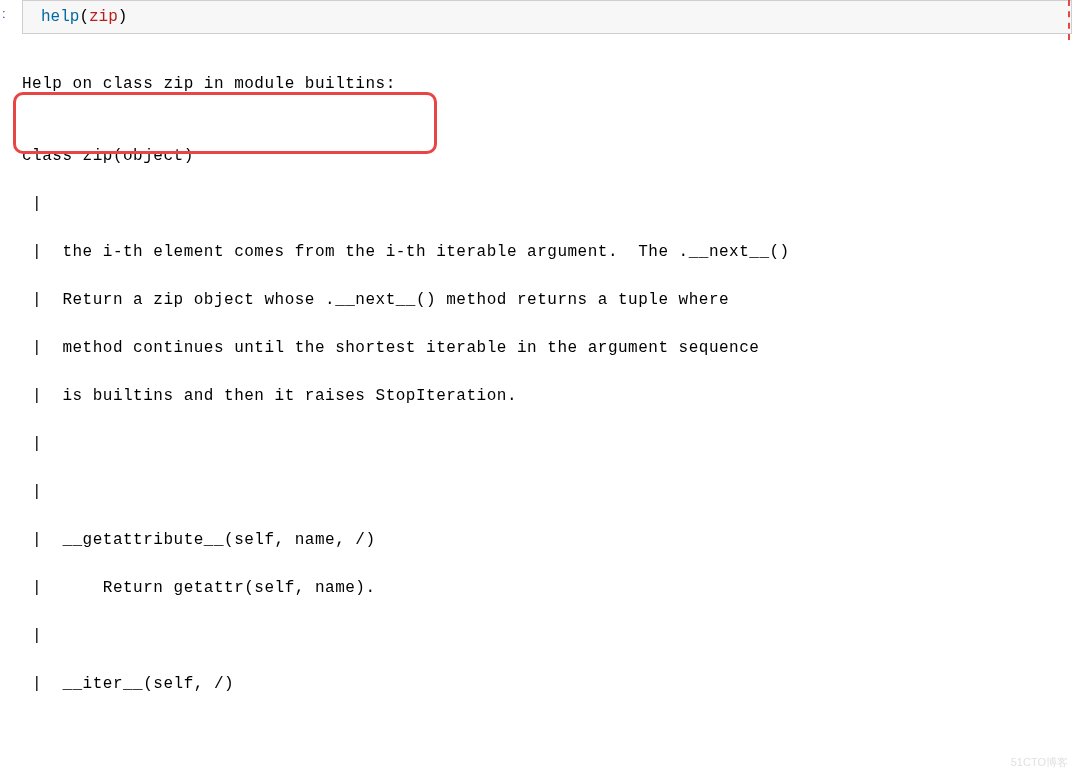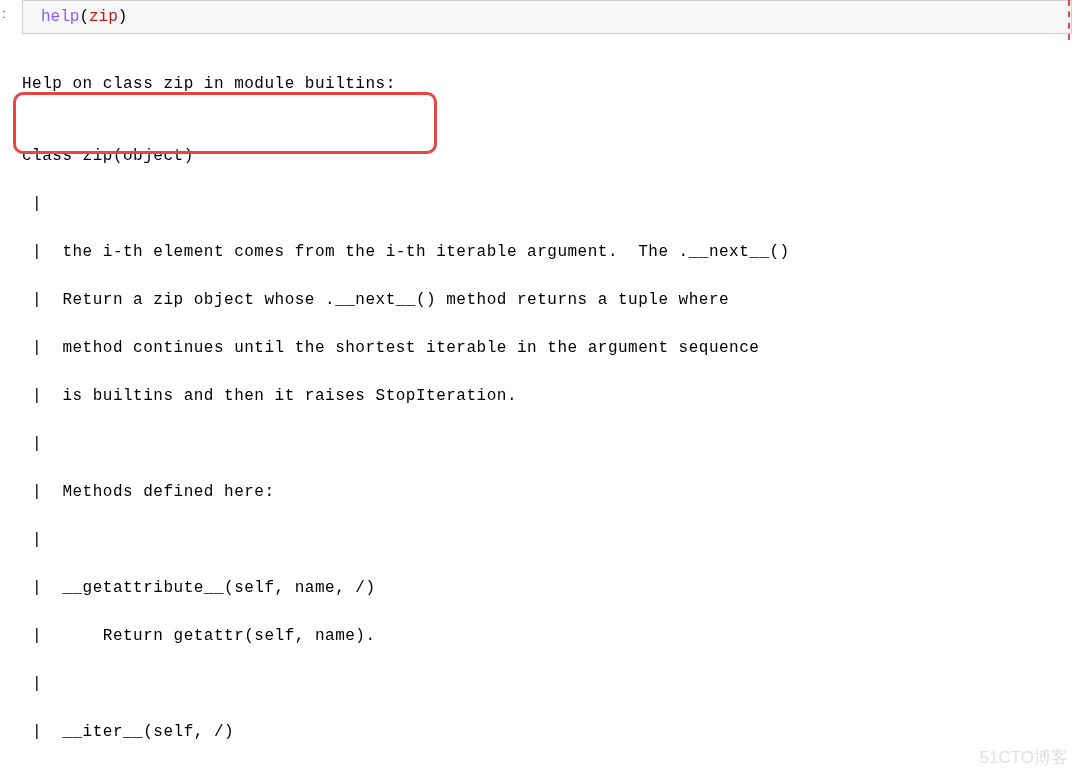--- a/index.html
+++ b/index.html
@@ -23,7 +23,7 @@
     .code-line {
       white-space: pre;
     }
-    .fn-name { color: #8b5cf6; }
+    .fn-name { color: #0369a1; }
     .paren { color: #000; }
     .arg { color: #b91c1c; }
     .output {

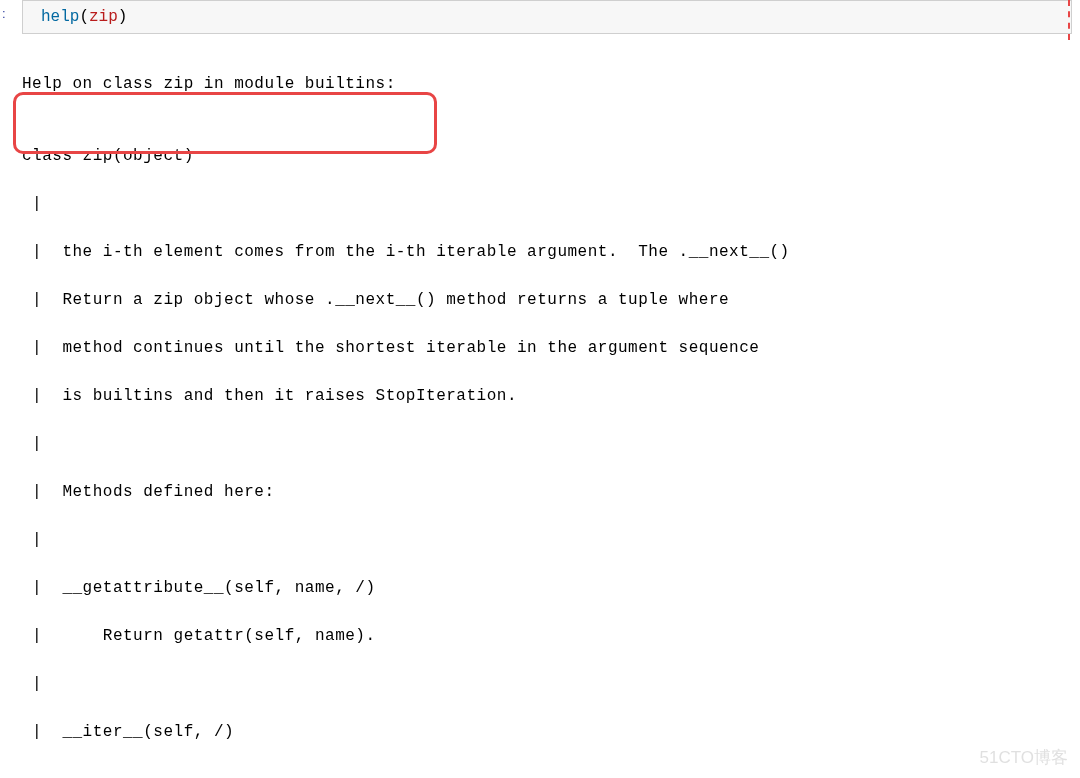--- a/index.html
+++ b/index.html
@@ -87,7 +87,6 @@
 <span class="output-line"> |  method continues until the shortest iterable in the argument sequence</span>
 <span class="output-line"> |  is builtins and then it raises StopIteration.</span>
 <span class="output-line"> |  </span>
-<span class="output-line"> |  Methods defined here:</span>
 <span class="output-line"> |  </span>
 <span class="output-line"> |  __getattribute__(self, name, /)</span>
 <span class="output-line"> |      Return getattr(self, name).</span>

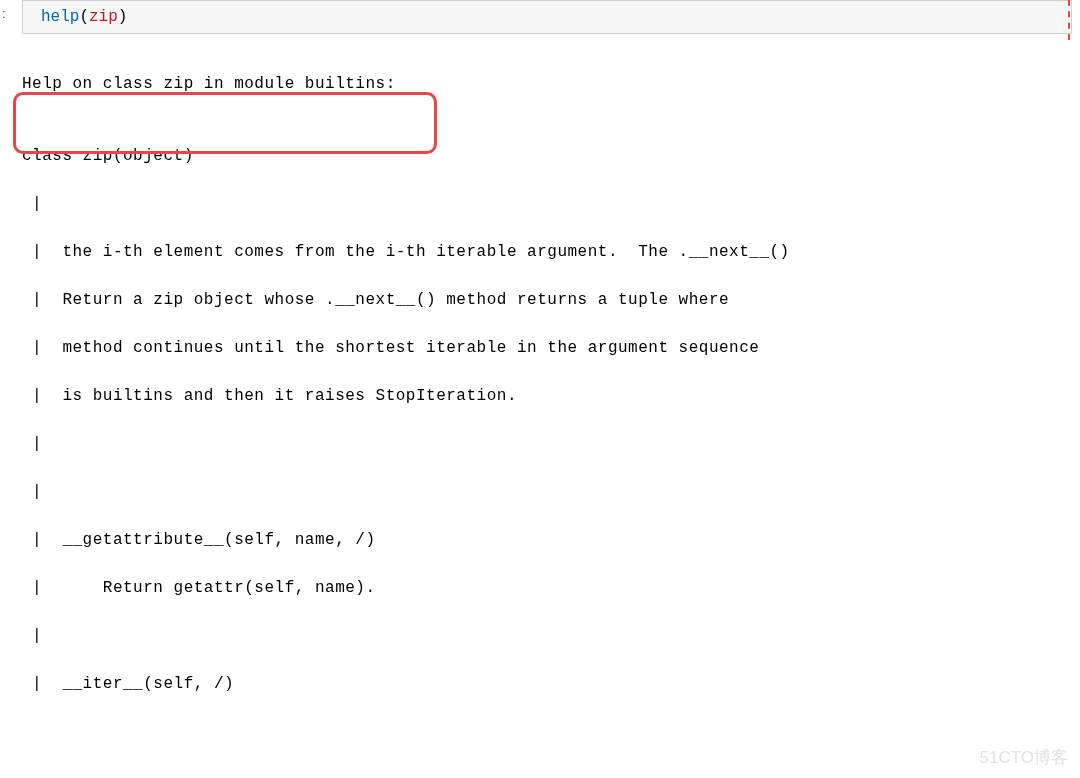--- a/index.html
+++ b/index.html
@@ -62,7 +62,7 @@
       right: 12px;
       color: #ccc;
       font-family: sans-serif;
-      font-size: 17px;
+      font-size: 11px;
       opacity: 0.6;
     }
   </style>

